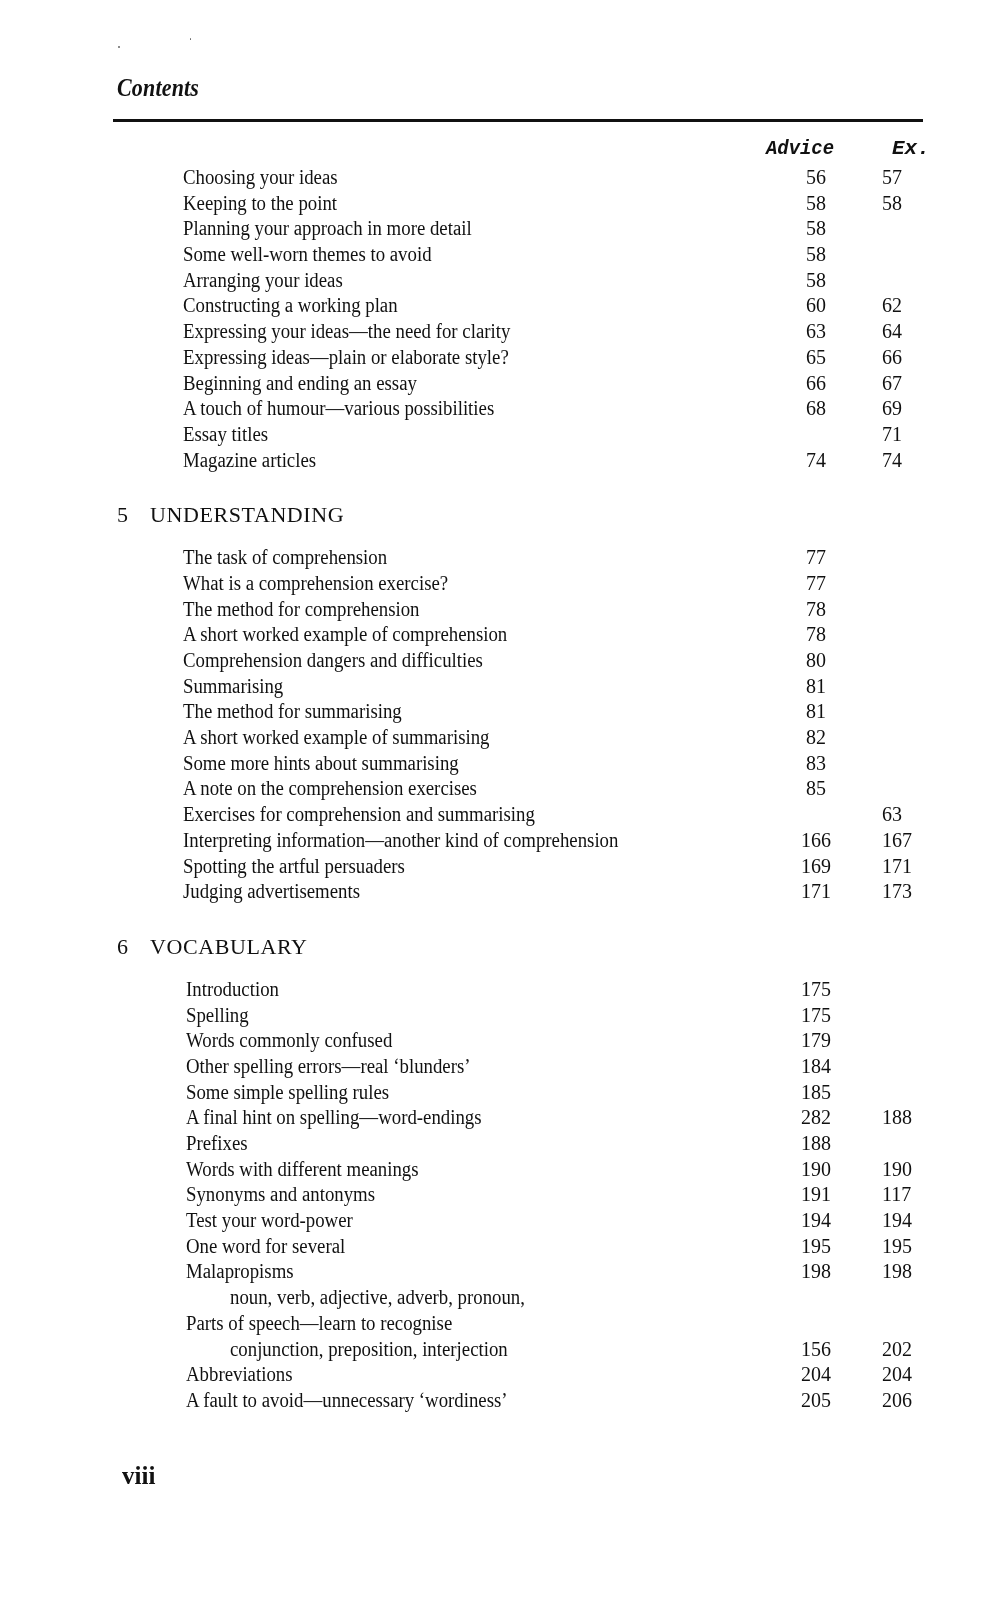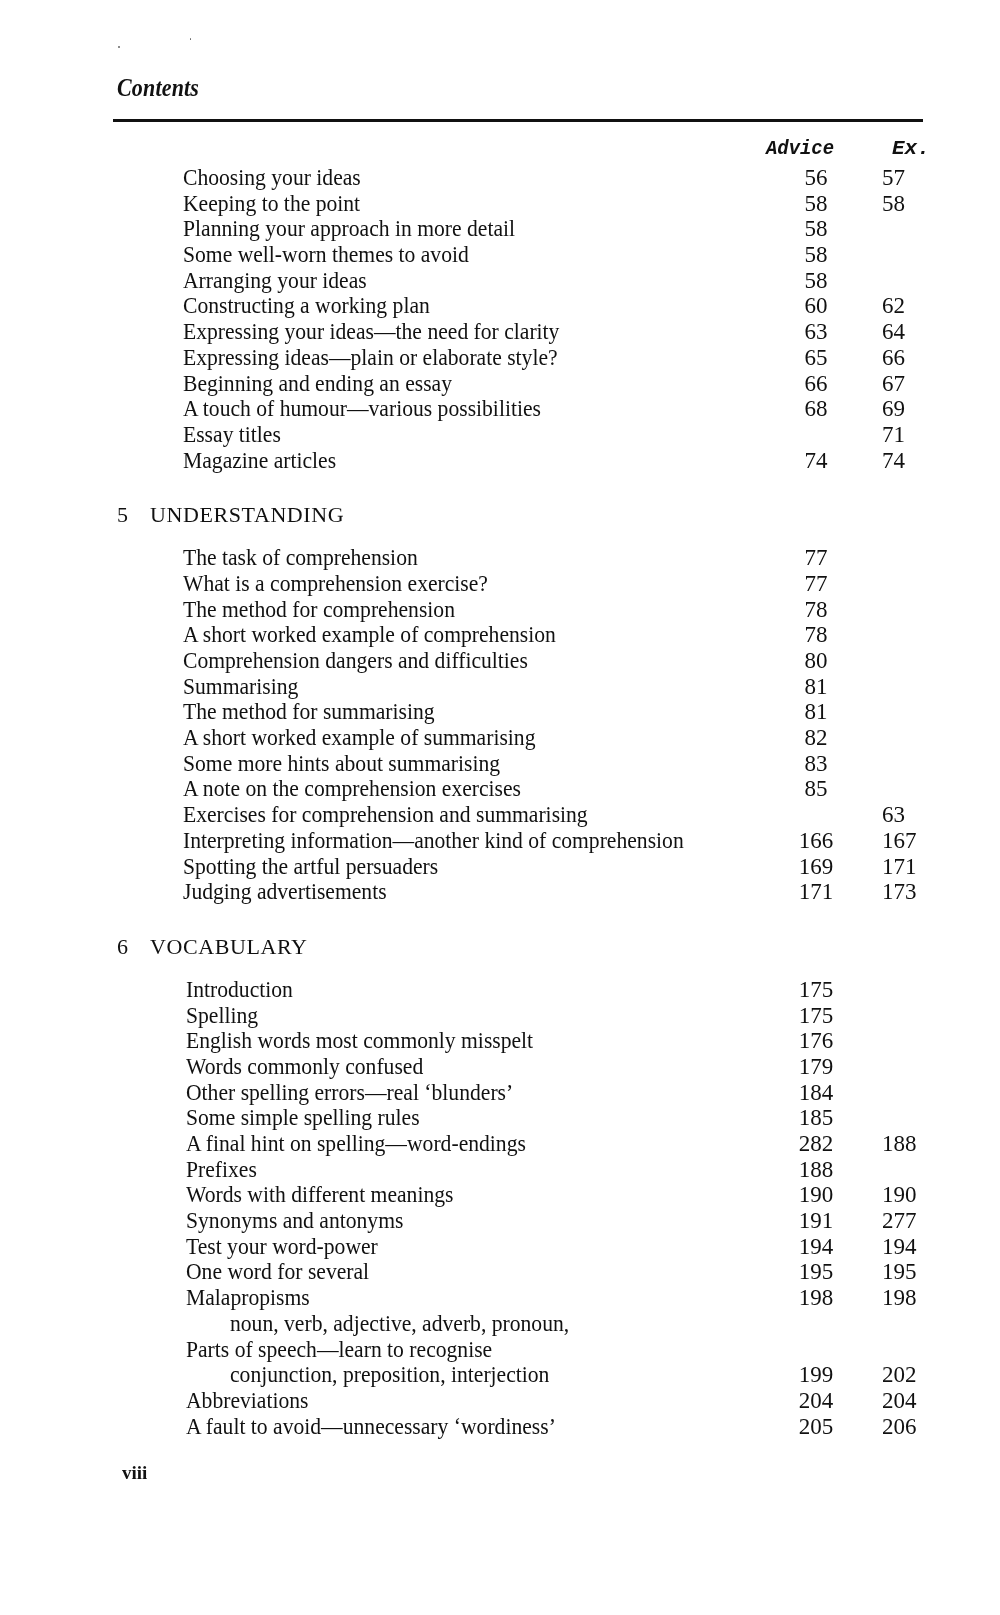--- a/index.html
+++ b/index.html
@@ -13,7 +13,7 @@
   .ch-advice { left: 766px; transform: scaleX(0.9); transform-origin: left; }
   .ch-ex { left: 892px; }
   .toc { position: absolute; left: 0; top: 165px; width: 1000px; }
-  .row { position: relative; height: 25.7px; font-size: 23px; line-height: 25.7px; }
+  .row { position: relative; height: 25.7px; font-size: 20px; line-height: 25.7px; }
   .row .title { position: absolute; left: 183px; white-space: nowrap; transform: scaleX(0.94); transform-origin: left; }
   .row .title.indent2 { left: 228px; }
   .row .adv { position: absolute; left: 791px; width: 50px; text-align: center; }

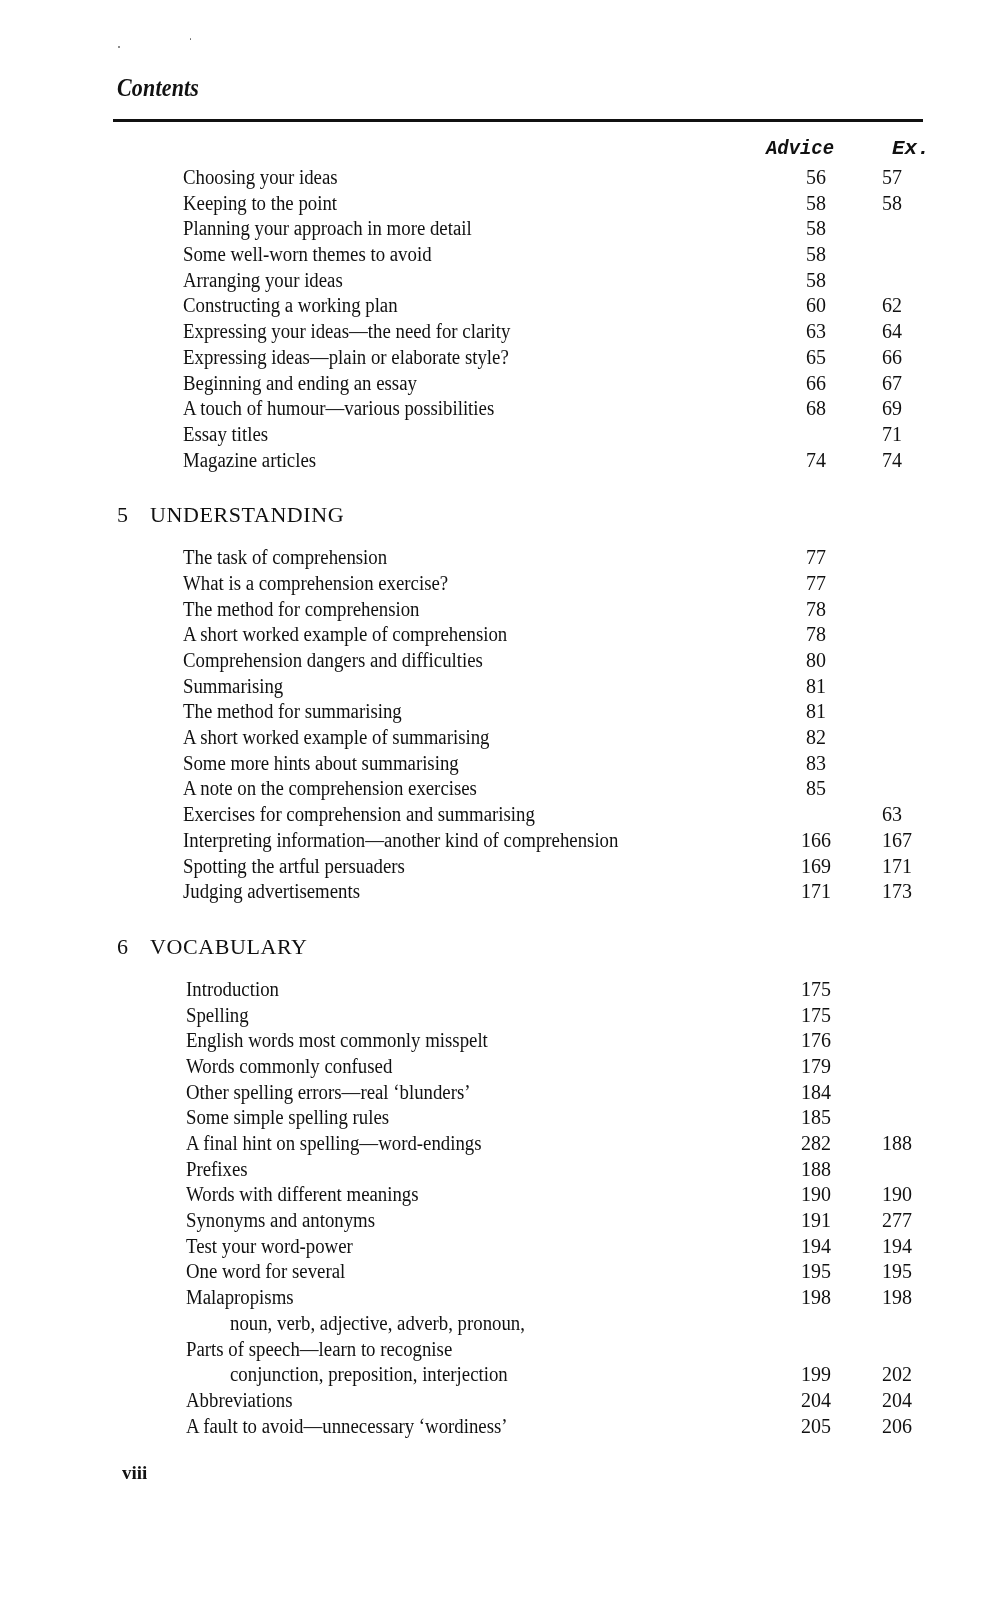--- a/index.html
+++ b/index.html
@@ -196,11 +196,6 @@
           <span class="ex"></span>
         </div>
         <div class="row">
-          <span class="title">English words most commonly misspelt</span>
-          <span class="adv">176</span>
-          <span class="ex"></span>
-        </div>
-        <div class="row">
           <span class="title">Words commonly confused</span>
           <span class="adv">179</span>
           <span class="ex"></span>

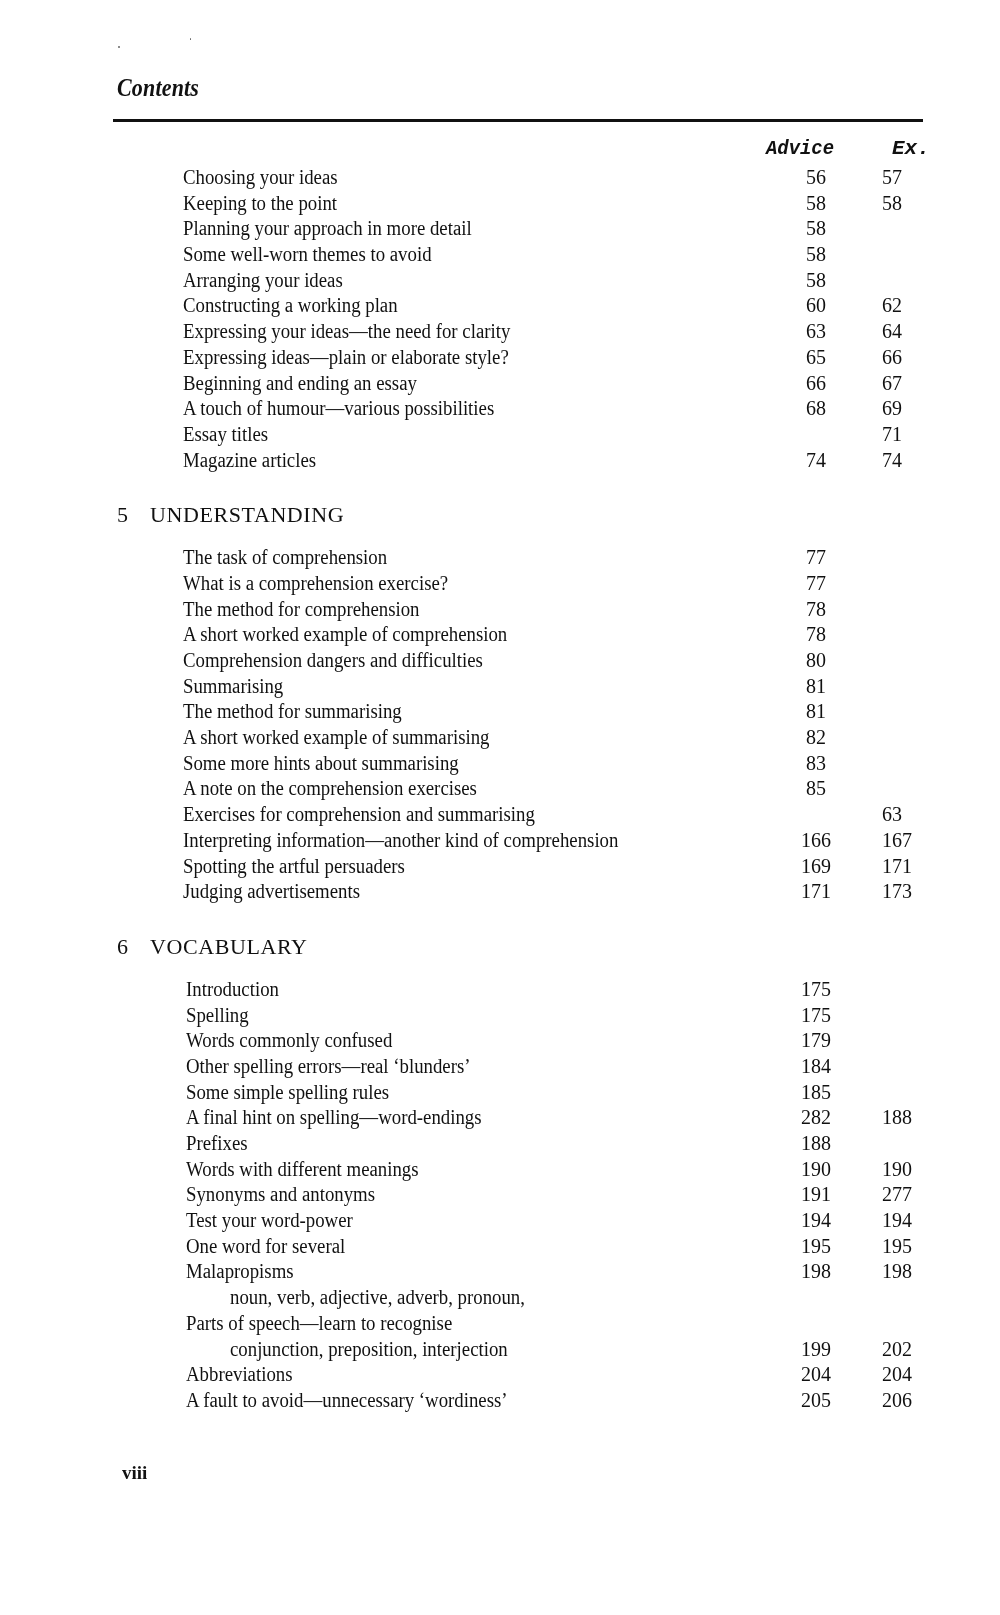--- a/index.html
+++ b/index.html
@@ -228,7 +228,7 @@
         <div class="row">
           <span class="title">Synonyms and antonyms</span>
           <span class="adv">191</span>
-          <span class="ex">277</span>
+          <span class="ex">117</span>
         </div>
         <div class="row">
           <span class="title">Test your word-power</span>

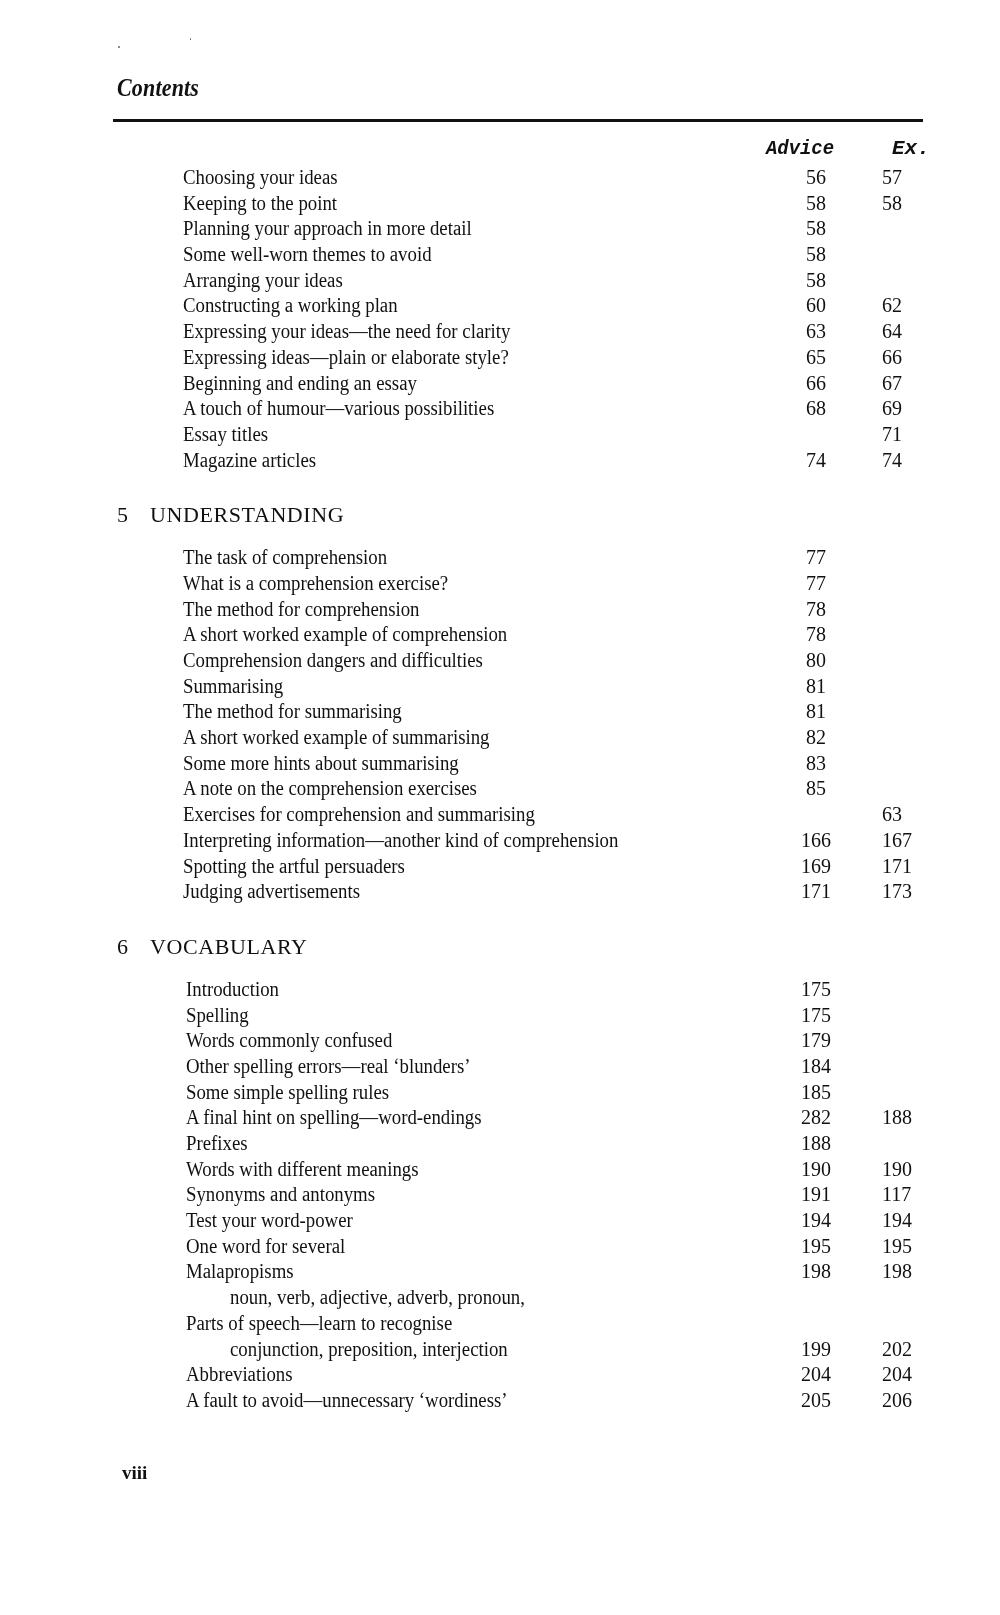--- a/index.html
+++ b/index.html
@@ -257,7 +257,7 @@
         </div>
         <div class="row">
           <span class="title indent2">conjunction, preposition, interjection</span>
-          <span class="adv">199</span>
+          <span class="adv">156</span>
           <span class="ex">202</span>
         </div>
         <div class="row">

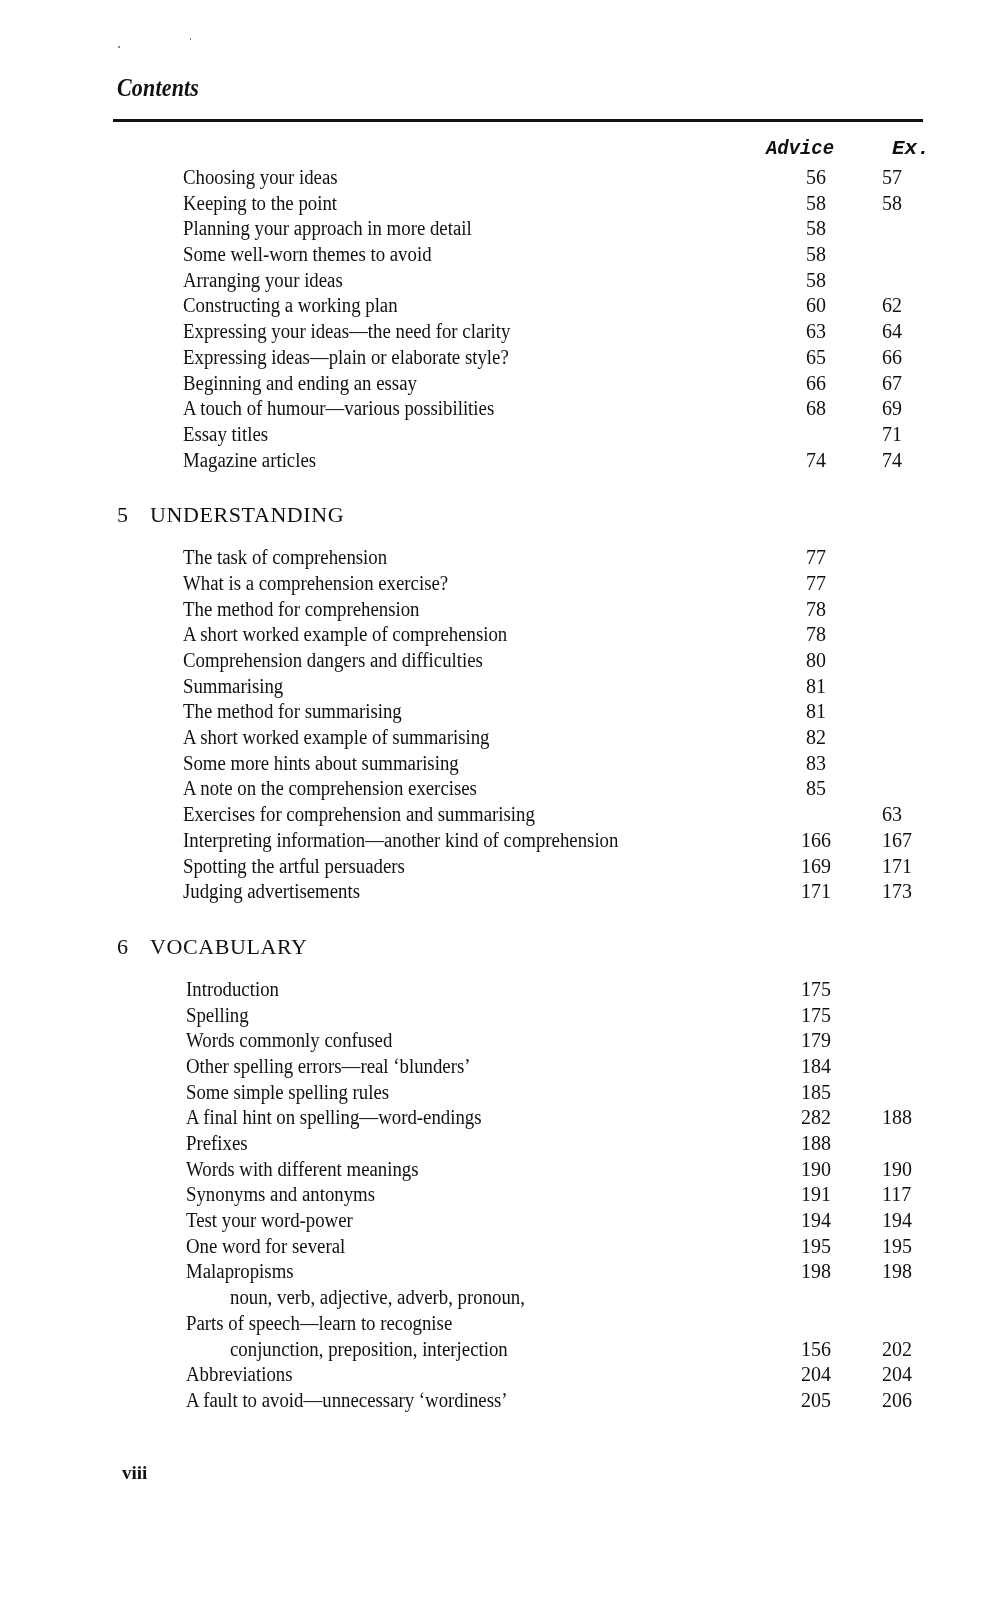--- a/index.html
+++ b/index.html
@@ -23,7 +23,7 @@
   .chapter .name { position: absolute; left: 150px; letter-spacing: 0.6px; }
   .sec6 .row .title { left: 186px; }
   .sec6 .row .title.indent2 { left: 230px; }
-  .folio { position: absolute; left: 122px; top: 1462px; font-size: 19px; font-weight: bold; }
+  .folio { position: absolute; left: 122px; top: 1462px; font-size: 25px; font-weight: bold; }
   .speck { position: absolute; width: 2px; height: 2px; background: #666; border-radius: 1px; }
 </style>
 </head>

